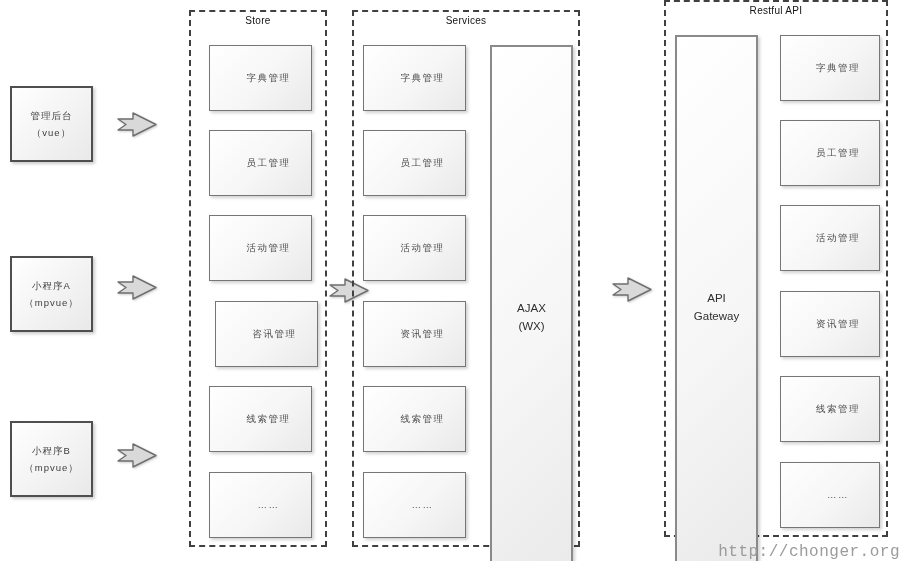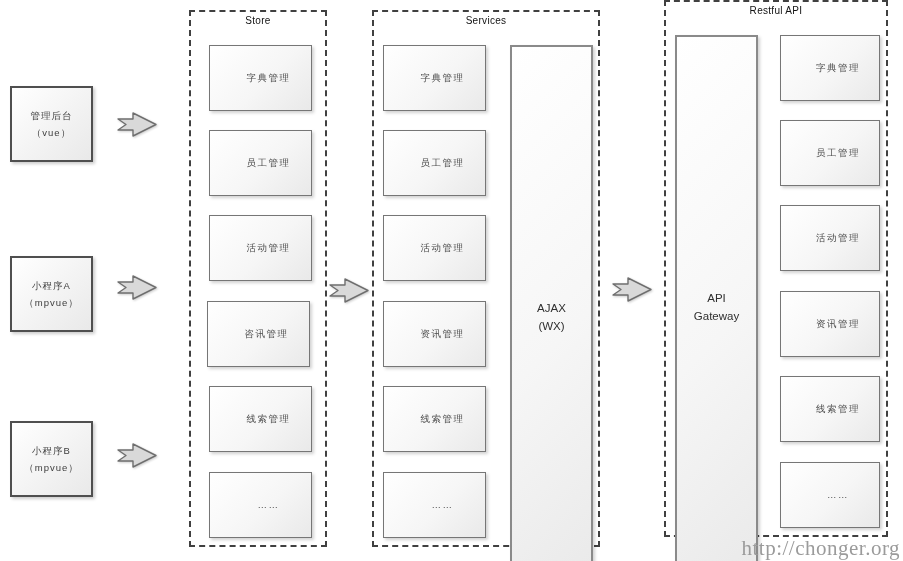--- a/index.html
+++ b/index.html
@@ -114,7 +114,7 @@
       </div>
   </div>
 
-  <div class="group" style="left:372px;top:10px;width:228px;height:537px">
+  <div class="group" style="left:352px;top:10px;width:228px;height:537px">
     <div class="group-title">Services</div>
     <div class="node small-box r0" style="left:9px">
         <div class="zh">字典管理</div>

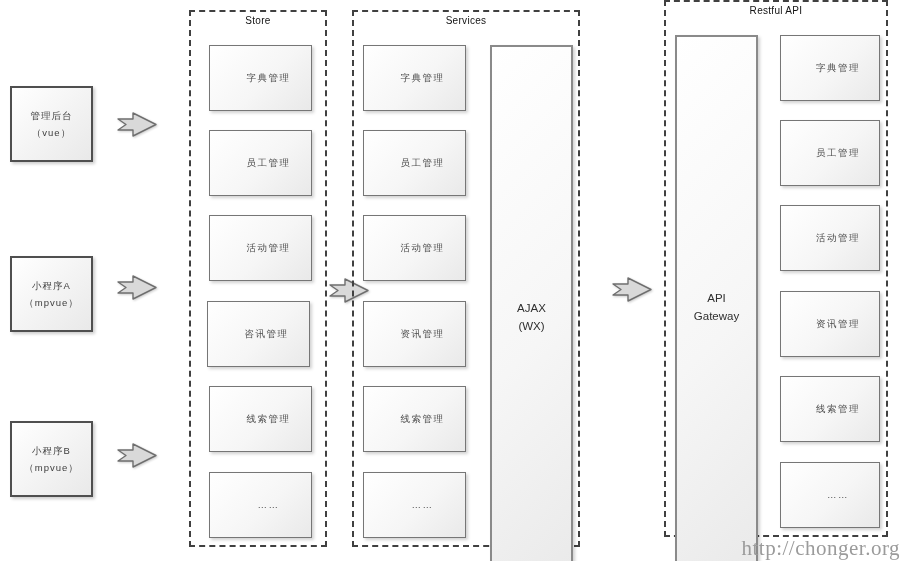--- a/index.html
+++ b/index.html
@@ -103,7 +103,7 @@
     <div class="node small-box r2" style="left:18px">
         <div class="zh">活动管理</div>
       </div>
-    <div class="node small-box r3" style="left:16px">
+    <div class="node small-box r3" style="left:24px">
         <div class="zh">咨讯管理</div>
       </div>
     <div class="node small-box r4" style="left:18px">

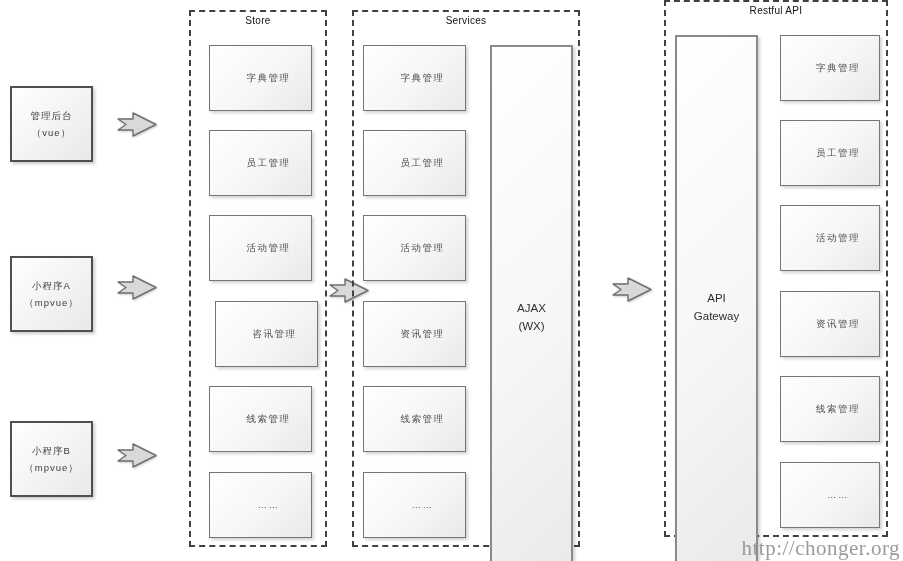--- a/index.html
+++ b/index.html
@@ -44,8 +44,8 @@
   
   .r0{top:33px}.r1{top:118px}.r2{top:203px}.r3{top:289px}.r4{top:374px}.r5{top:460px}
   .watermark{
-    position:absolute;right:3px;bottom:0px;font-size:21px;letter-spacing:0.5px;
-    color:#9b9b9b;font-family:Liberation Serif, serif;
+    position:absolute;right:3px;bottom:0px;font-size:16px;letter-spacing:0.5px;
+    color:#9b9b9b;font-family:Liberation Mono, monospace;
   }
 </style>
 </head>

